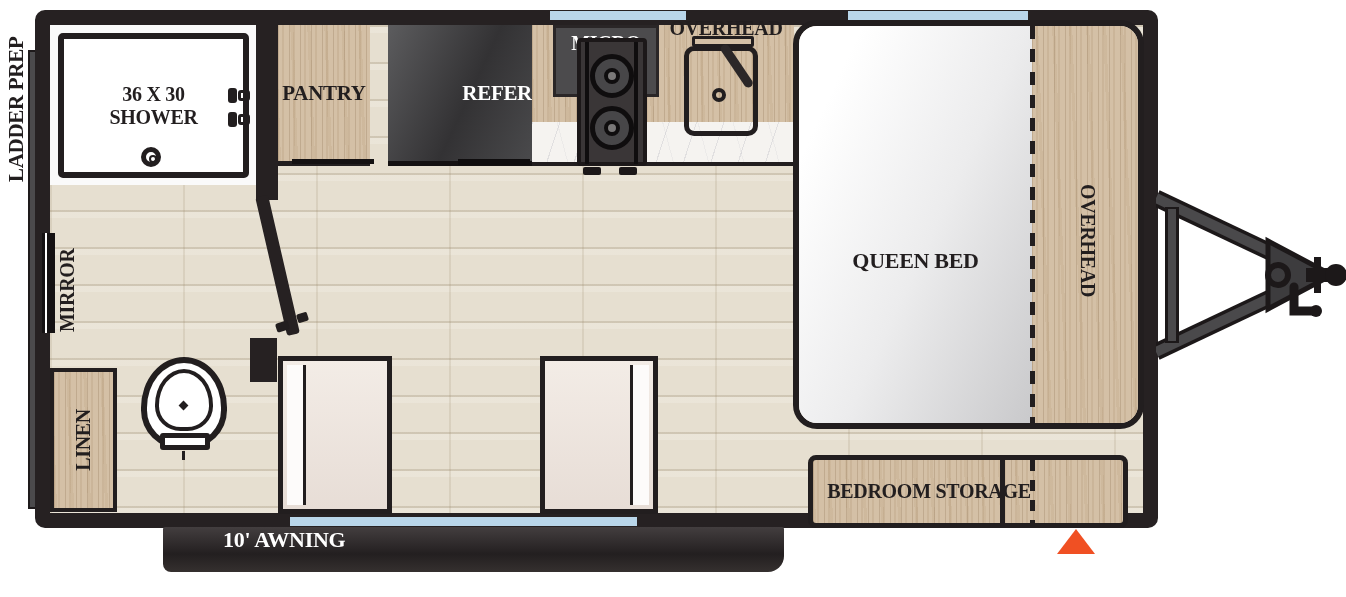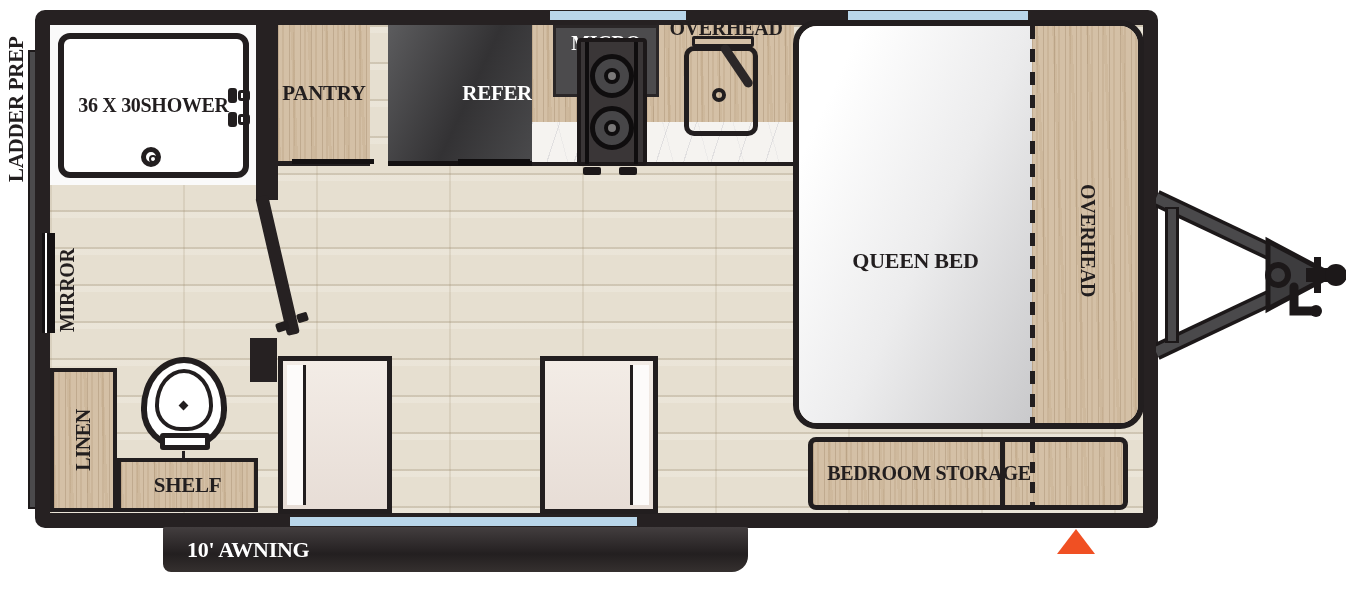--- a/index.html
+++ b/index.html
@@ -42,7 +42,7 @@
   <div class="abs window" style="left:290px;top:517px;width:347px;height:9px;"></div>
 
   <div class="abs" style="left:50px;top:25px;width:206px;height:160px;background:#fafafa;"></div>
-  <div class="abs" style="left:58px;top:33px;width:191px;height:145px;border:6px solid #221e1f;border-radius:12px;background:#ffffff;box-sizing:border-box;display:flex;flex-direction:row;align-items:center;justify-content:center;">
+  <div class="abs" style="left:58px;top:33px;width:191px;height:145px;border:6px solid #221e1f;border-radius:5px;background:#ffffff;box-sizing:border-box;display:flex;flex-direction:column;align-items:center;justify-content:center;">
     <div class="lbl" style="font-size:20px;">36 X 30</div>
     <div class="lbl" style="font-size:20px;">SHOWER</div>
   </div>

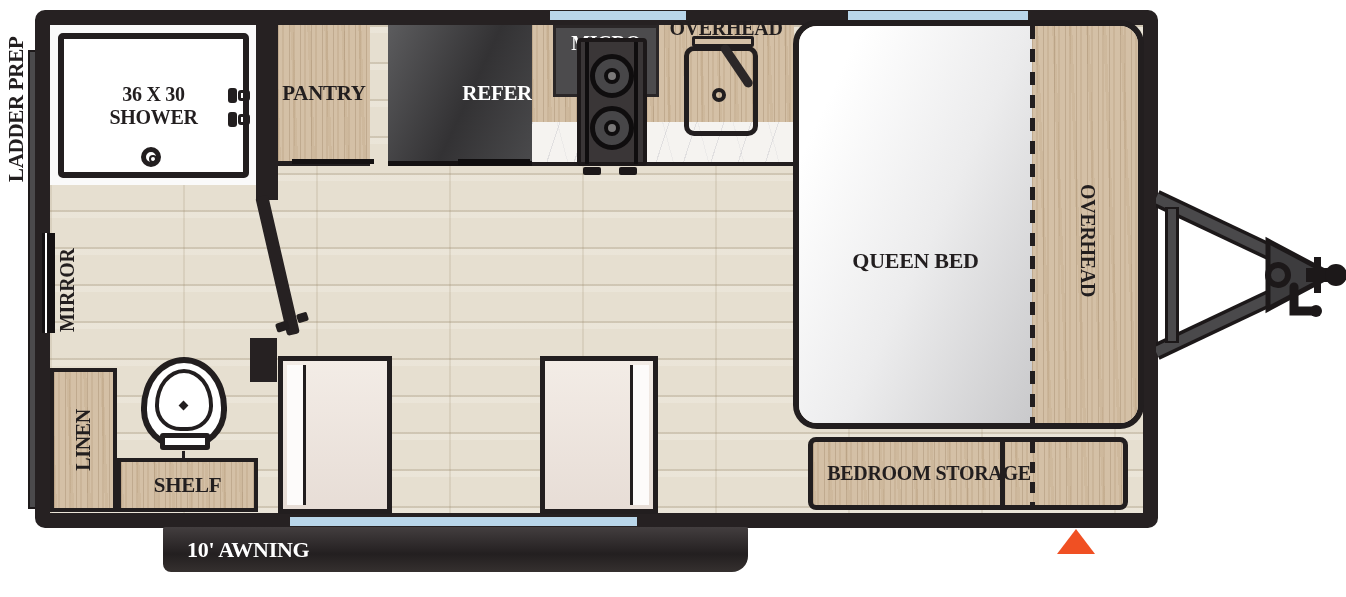--- a/index.html
+++ b/index.html
@@ -72,9 +72,6 @@
 
   <div class="abs wood" style="left:50px;top:368px;width:67px;height:144px;border:4px solid #221e1f;box-sizing:border-box;display:flex;align-items:center;justify-content:center;">
     <div class="lbl vup" style="font-size:20px;">LINEN</div>
-  </div>
-  <div class="abs wood" style="left:117px;top:458px;width:141px;height:54px;border:4px solid #221e1f;box-sizing:border-box;display:flex;align-items:center;justify-content:center;">
-    <div class="lbl" style="font-size:21px;">SHELF</div>
   </div>
 
   <div class="abs wood" style="left:278px;top:25px;width:92px;height:141px;border-bottom:5px solid #221e1f;box-sizing:border-box;display:flex;align-items:center;justify-content:center;">

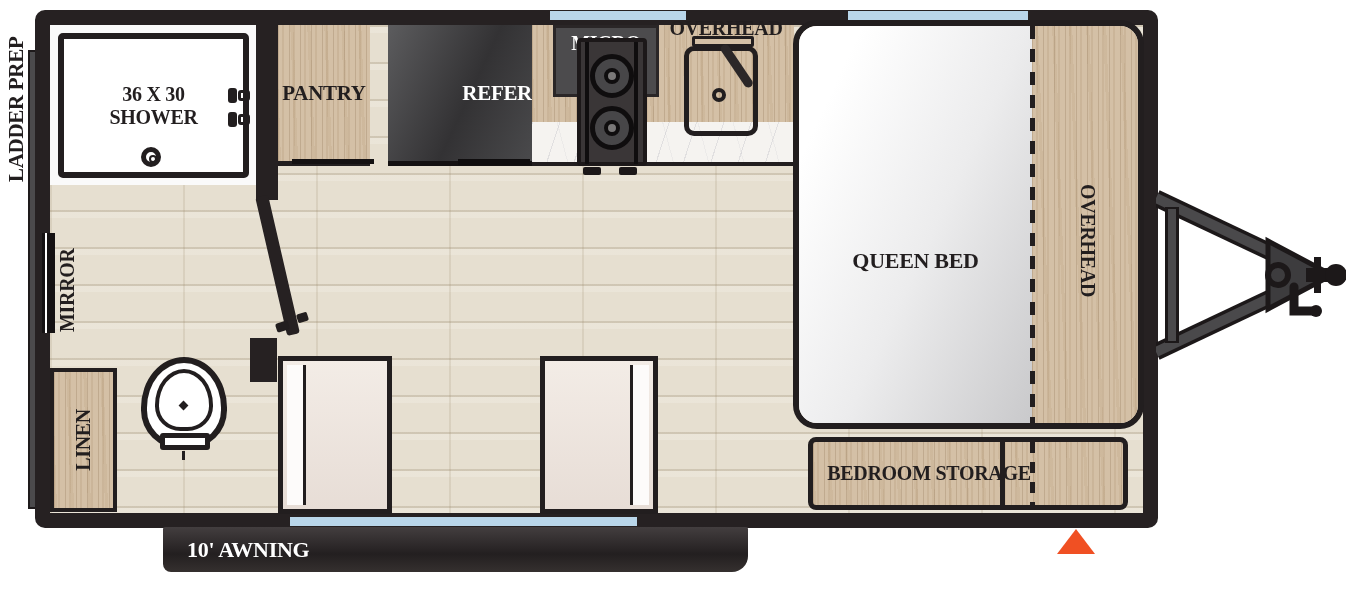--- a/index.html
+++ b/index.html
@@ -118,7 +118,7 @@
     <div class="abs lbl vdown" style="left:277px;top:158px;height:145px;font-size:20px;display:flex;align-items:center;">OVERHEAD</div>
   </div>
 
-  <div class="abs wood" style="left:808px;top:437px;width:320px;height:73px;border:5px solid #221e1f;border-radius:8px;box-sizing:border-box;">
+  <div class="abs wood" style="left:808px;top:455px;width:320px;height:73px;border:5px solid #221e1f;border-radius:8px;box-sizing:border-box;">
     <div class="abs" style="left:187px;top:0;width:5px;height:100%;background:#221e1f;"></div>
     <div class="abs" style="left:217px;top:0;width:5px;height:100%;background:repeating-linear-gradient(180deg,#221e1f 0 11px,transparent 11px 20px);"></div>
     <div class="abs lbl" style="left:2px;top:20px;width:228px;text-align:center;font-size:20px;">BEDROOM STORAGE</div>

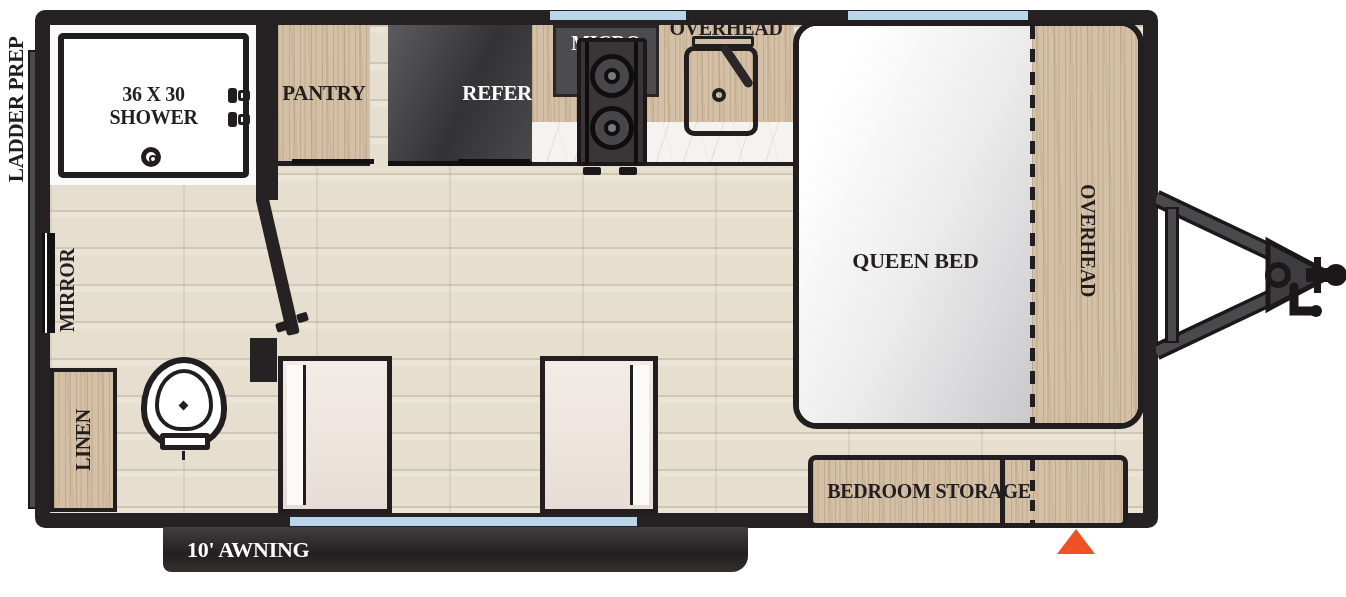--- a/index.html
+++ b/index.html
@@ -131,7 +131,7 @@
     <div class="abs" style="right:4px;top:4px;bottom:4px;width:16px;background:#fdfbfa;border-left:3px solid #221e1f;"></div>
   </div>
 
-  <div class="abs" style="left:163px;top:527px;width:585px;height:45px;background:linear-gradient(180deg,#433e3f 0%,#231f20 60%,#35302f 100%);border-radius:2px 2px 16px 8px;display:flex;align-items:center;">
+  <div class="abs" style="left:163px;top:527px;width:585px;height:45px;background:linear-gradient(180deg,#433e3f 0%,#231f20 60%,#35302f 100%);border-radius:2px 2px 16px 8px;display:flex;align-items:flex-start;padding-left:36px;">
     <div class="lbl" style="font-size:22px;color:#ffffff;padding-left:24px;">10' AWNING</div>
   </div>
 

